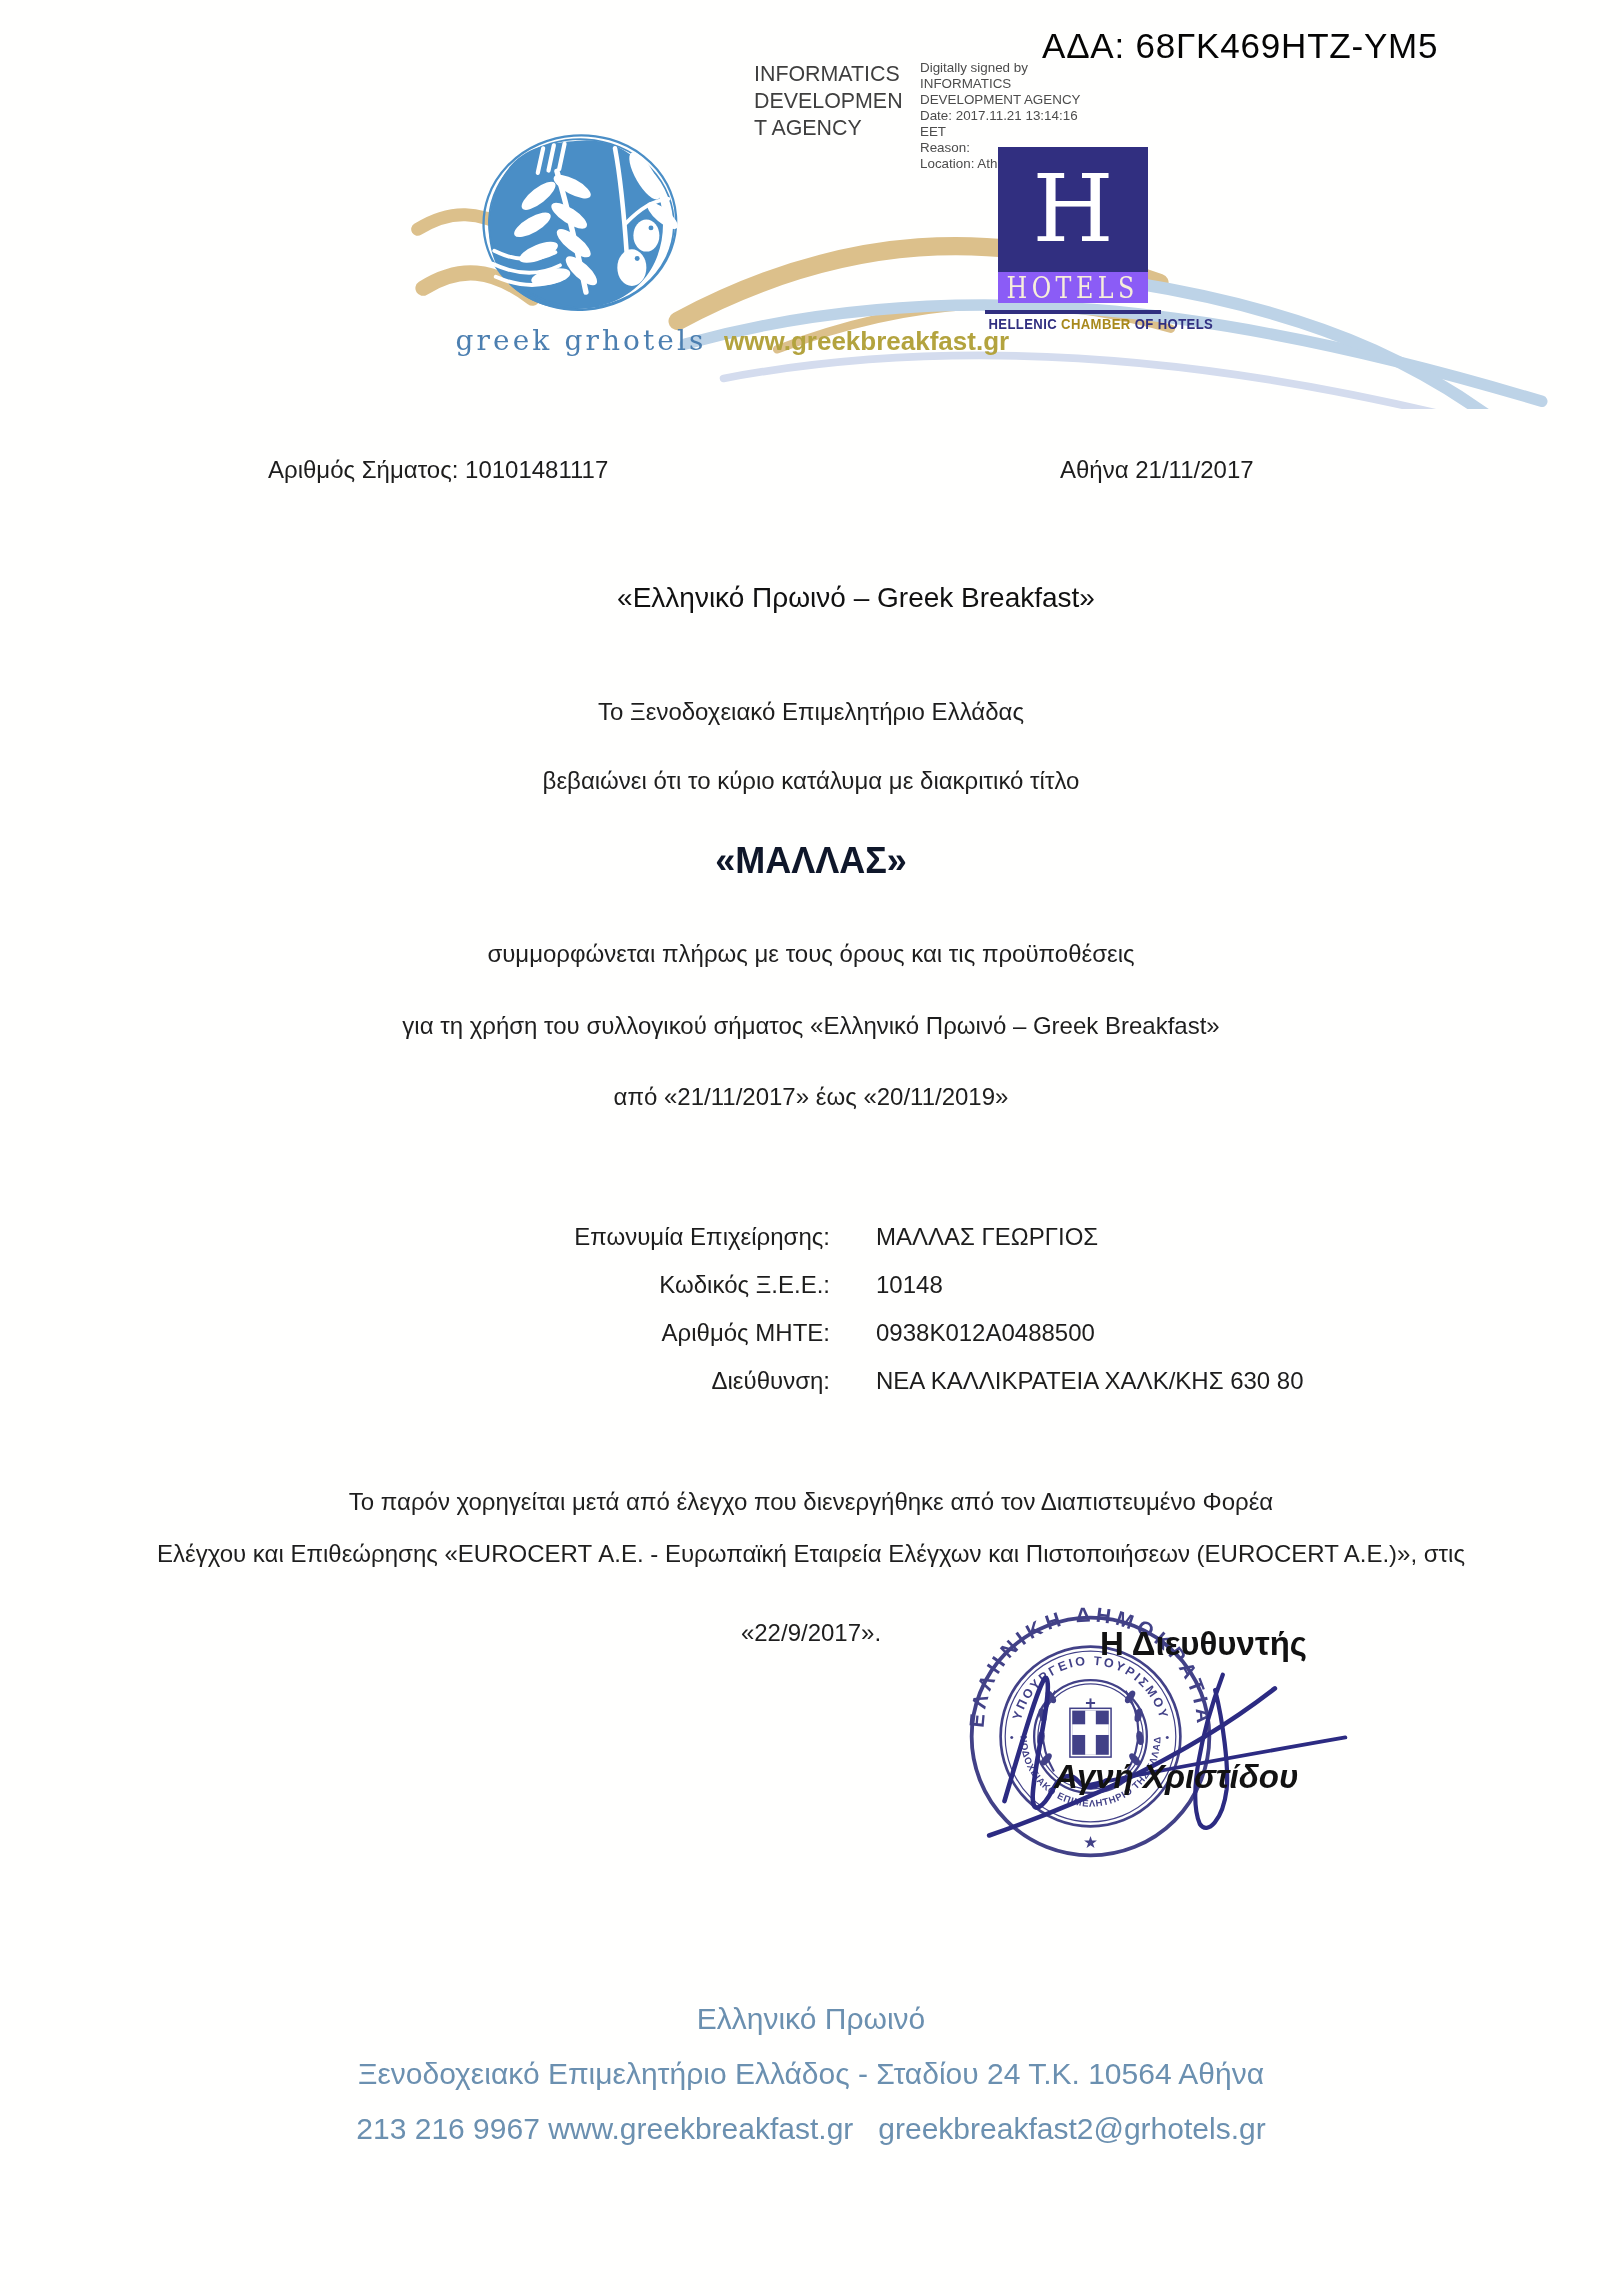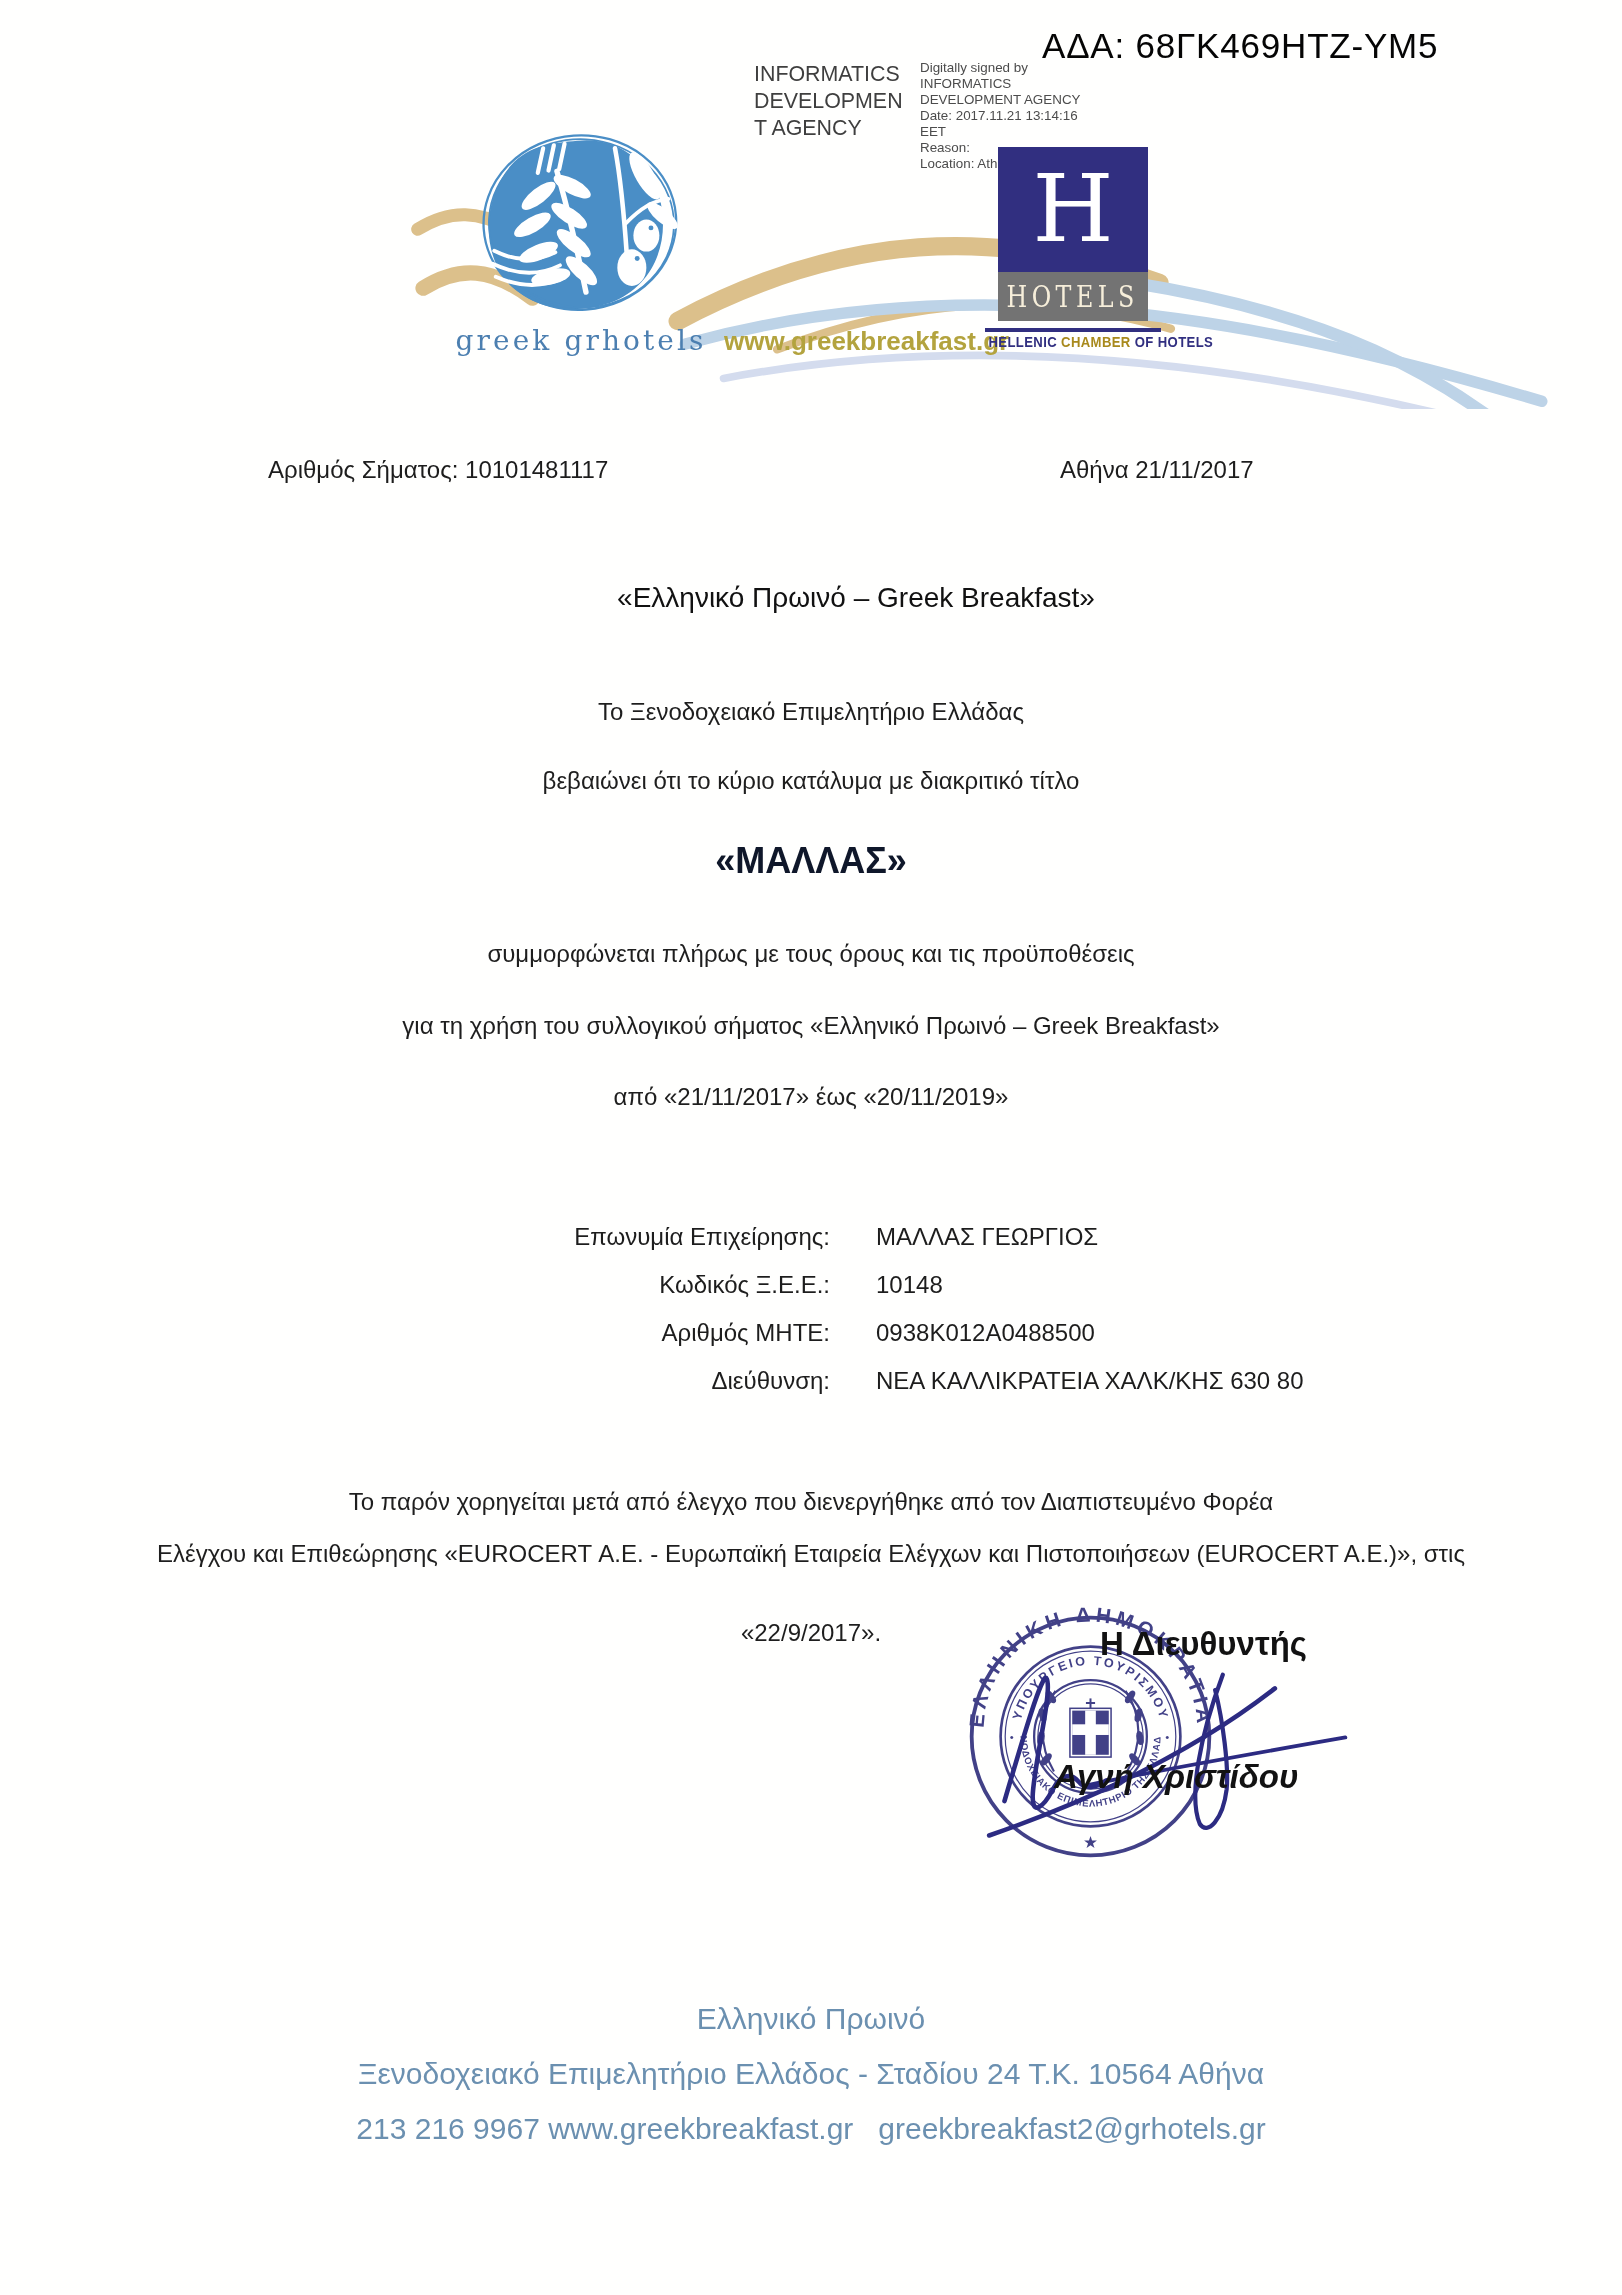--- a/index.html
+++ b/index.html
@@ -24,7 +24,7 @@
   .h-logo{left:984px;top:147px;width:178px;text-align:center;z-index:1;}
   .h-box{margin:0 auto;width:150px;height:125px;background:#312f80;display:flex;align-items:center;justify-content:center;}
   .h-letter{font-family:"DejaVu Serif","Liberation Serif",serif;font-size:93px;color:#ffffff;line-height:1;}
-  .h-band{margin:0 auto;width:150px;height:49px;background:#737373;display:flex;align-items:center;justify-content:center;}
+  .h-band{margin:0 auto;width:150px;height:31px;background:#8b5cf6;display:flex;align-items:center;justify-content:center;}
   .h-band-text{font-family:"DejaVu Serif","Liberation Serif",serif;font-size:29px;letter-spacing:5.4px;color:#f6eeda;transform:scaleX(.82);}
   .h-rule{margin:6.9px auto 0 auto;width:176px;height:3.8px;background:#312f80;}
   .h-sub{margin-top:3.1px;font-size:13.8px;font-weight:bold;letter-spacing:0.4px;white-space:nowrap;transform:scaleX(.95);}

